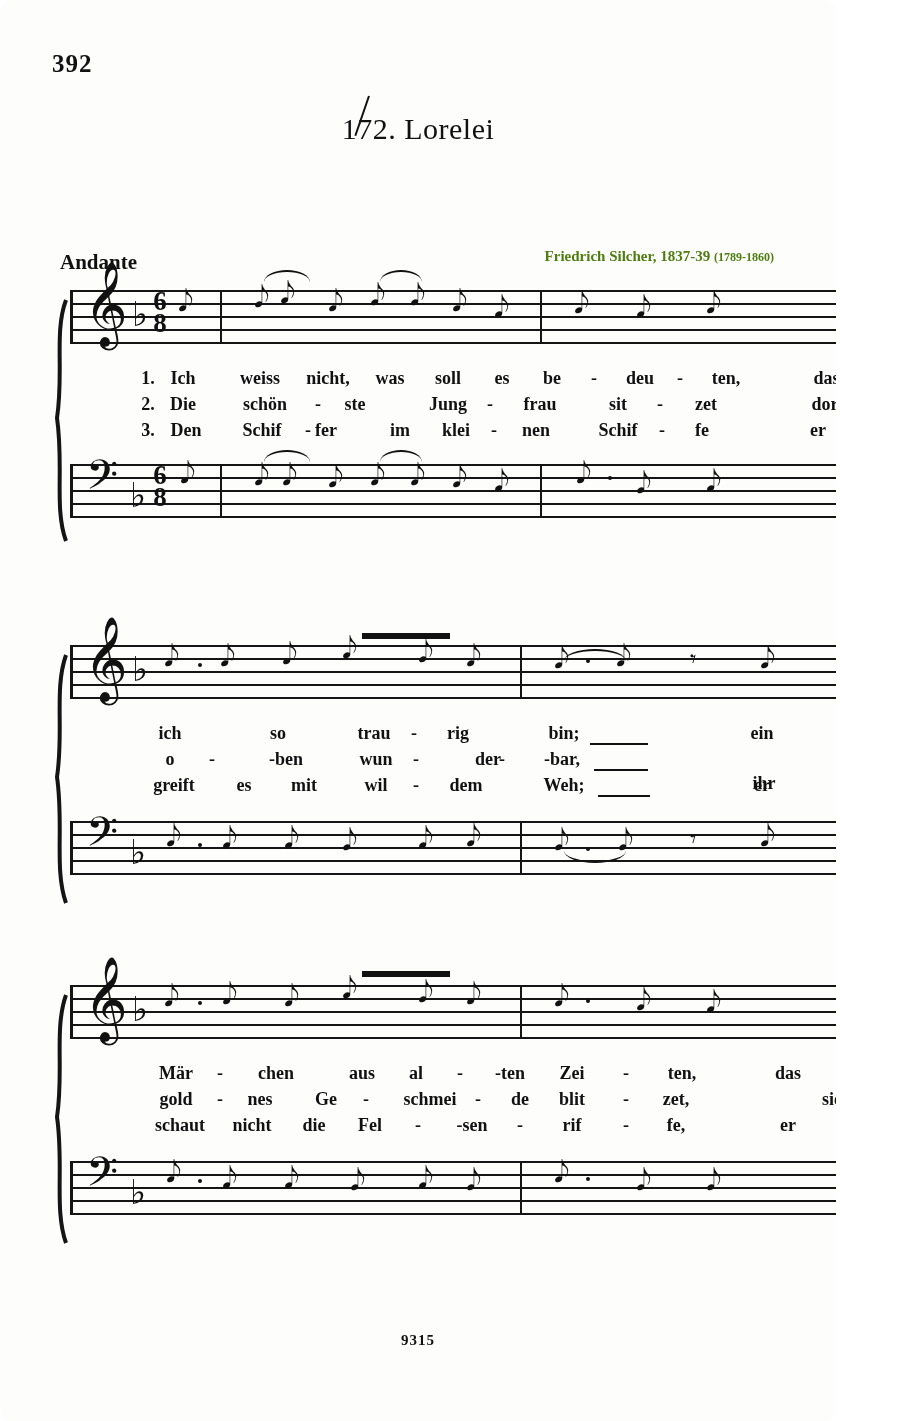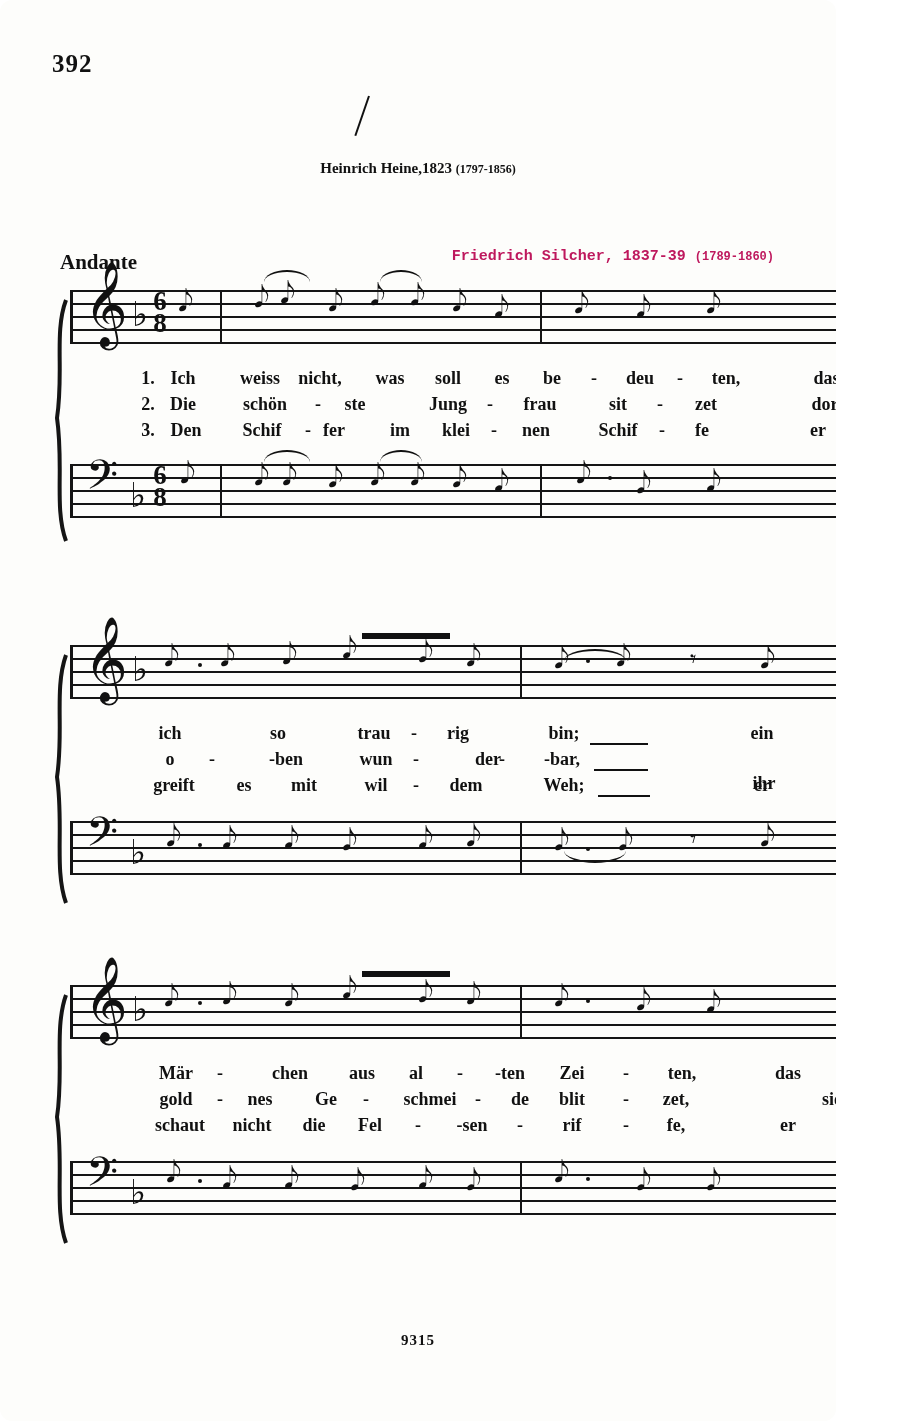--- a/index.html
+++ b/index.html
@@ -266,6 +266,7 @@
   <div class="page-number">392</div>
 
   <div class="title-slash"></div>
+  <div class="title">172. Lorelei</div>
 
   <div class="poet">
     <span>Heinrich Heine,1823</span>

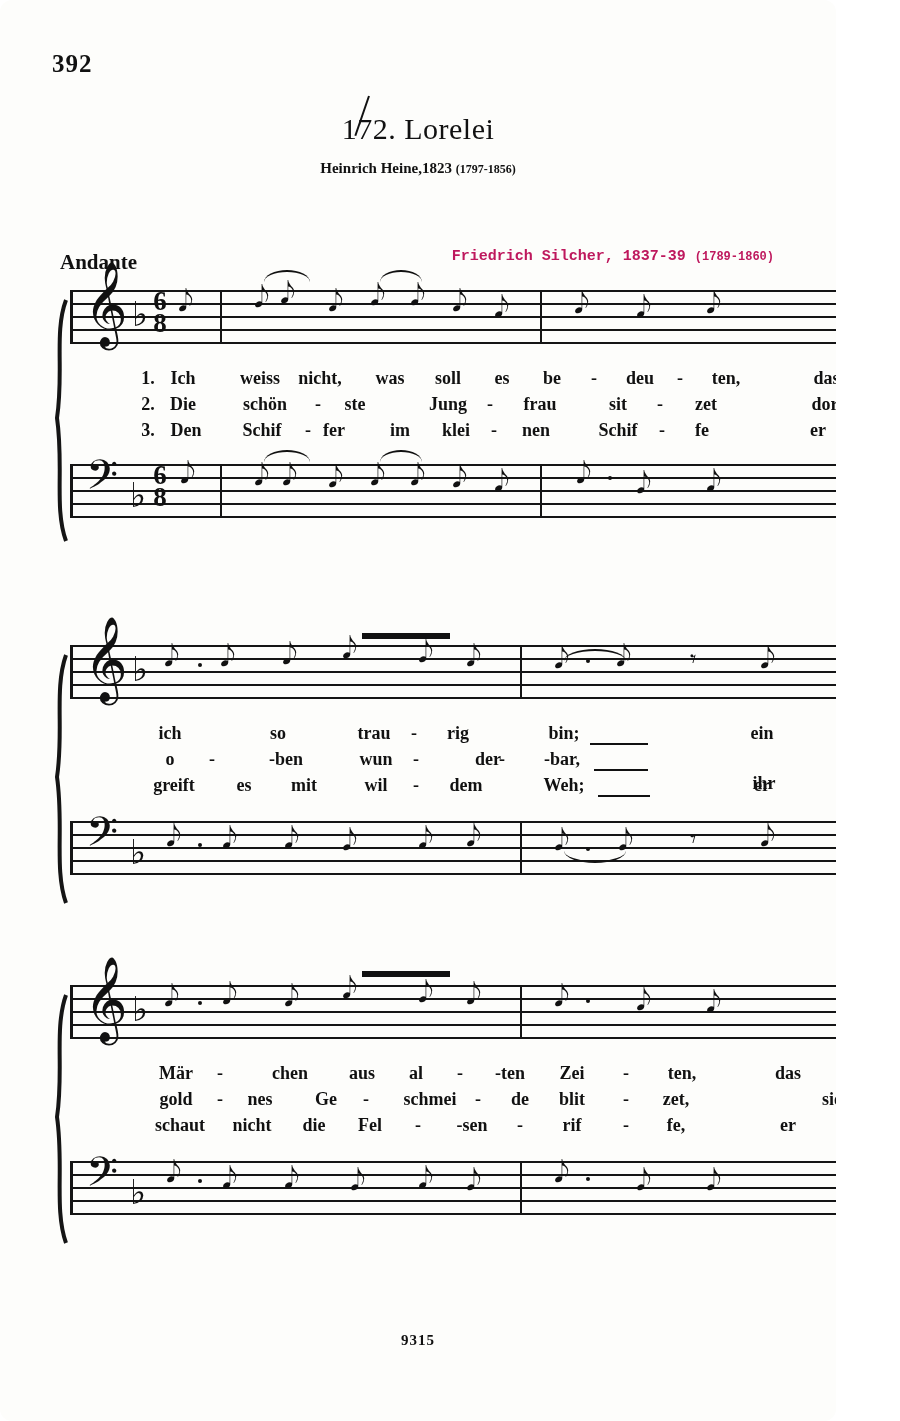--- a/index.html
+++ b/index.html
@@ -268,10 +268,6 @@
   <div class="title-slash"></div>
   <div class="title">172. Lorelei</div>
 
-  <div class="poet">
-    <span>Heinrich Heine,1823</span>
-    <span class="dates">(1797-1856)</span>
-  </div>
 
   <div class="tempo">Andante</div>
 

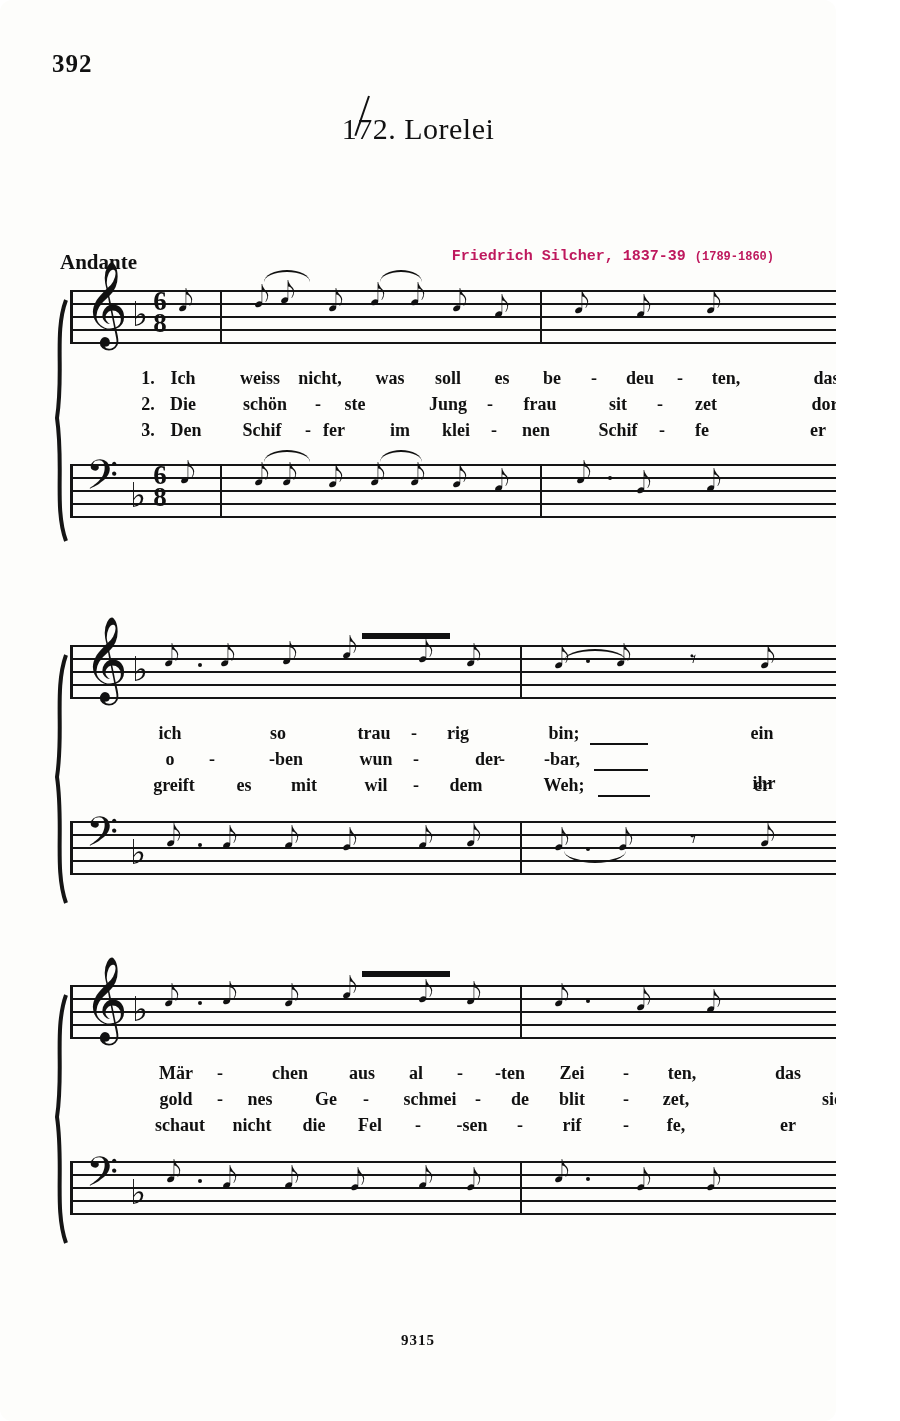--- a/index.html
+++ b/index.html
@@ -77,10 +77,10 @@
     position: absolute;
     right: 62px;
     top: 248px;
-    font-family: Liberation Mono, monospace;
+    font-family: Liberation Serif, serif;
     font-weight: bold;
     font-size: 15px;
-    color: #be185d;
+    color: #4d7c0f;
   }
   .composer .dates { font-size: 12px; }
 

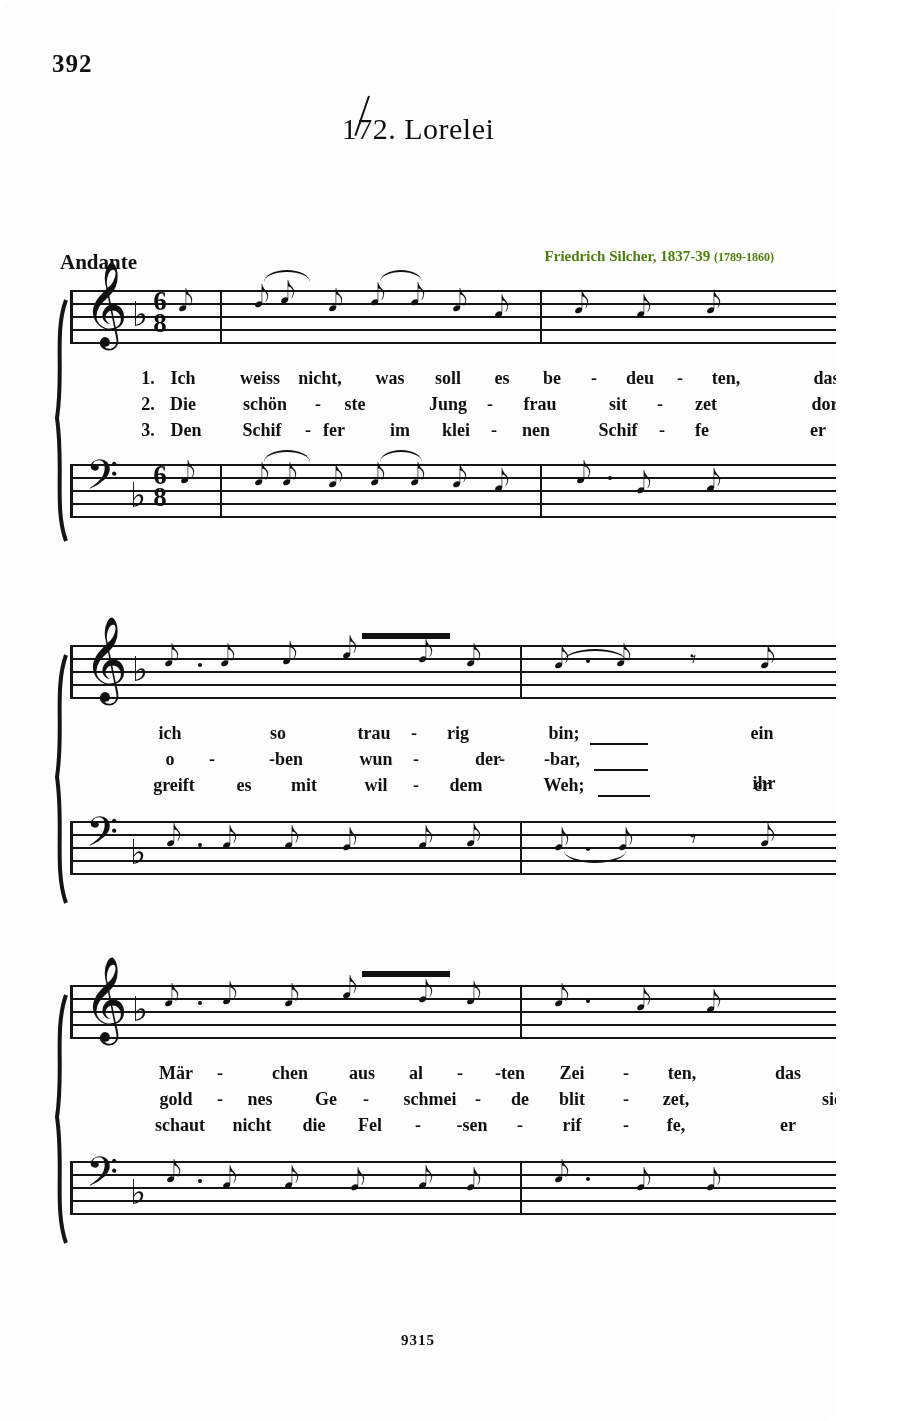--- a/index.html
+++ b/index.html
@@ -322,7 +322,7 @@
           <span class="lyric-num" style="left:78px;">1.</span>
           <span class="lyric-syl" style="left:113px;">Ich</span>
           <span class="lyric-syl" style="left:190px;">weiss</span>
-          <span class="lyric-syl" style="left:250px;">nicht,</span>
+          <span class="lyric-syl" style="left:258px;">nicht,</span>
           <span class="lyric-syl" style="left:320px;">was</span>
           <span class="lyric-syl" style="left:378px;">soll</span>
           <span class="lyric-syl" style="left:432px;">es</span>

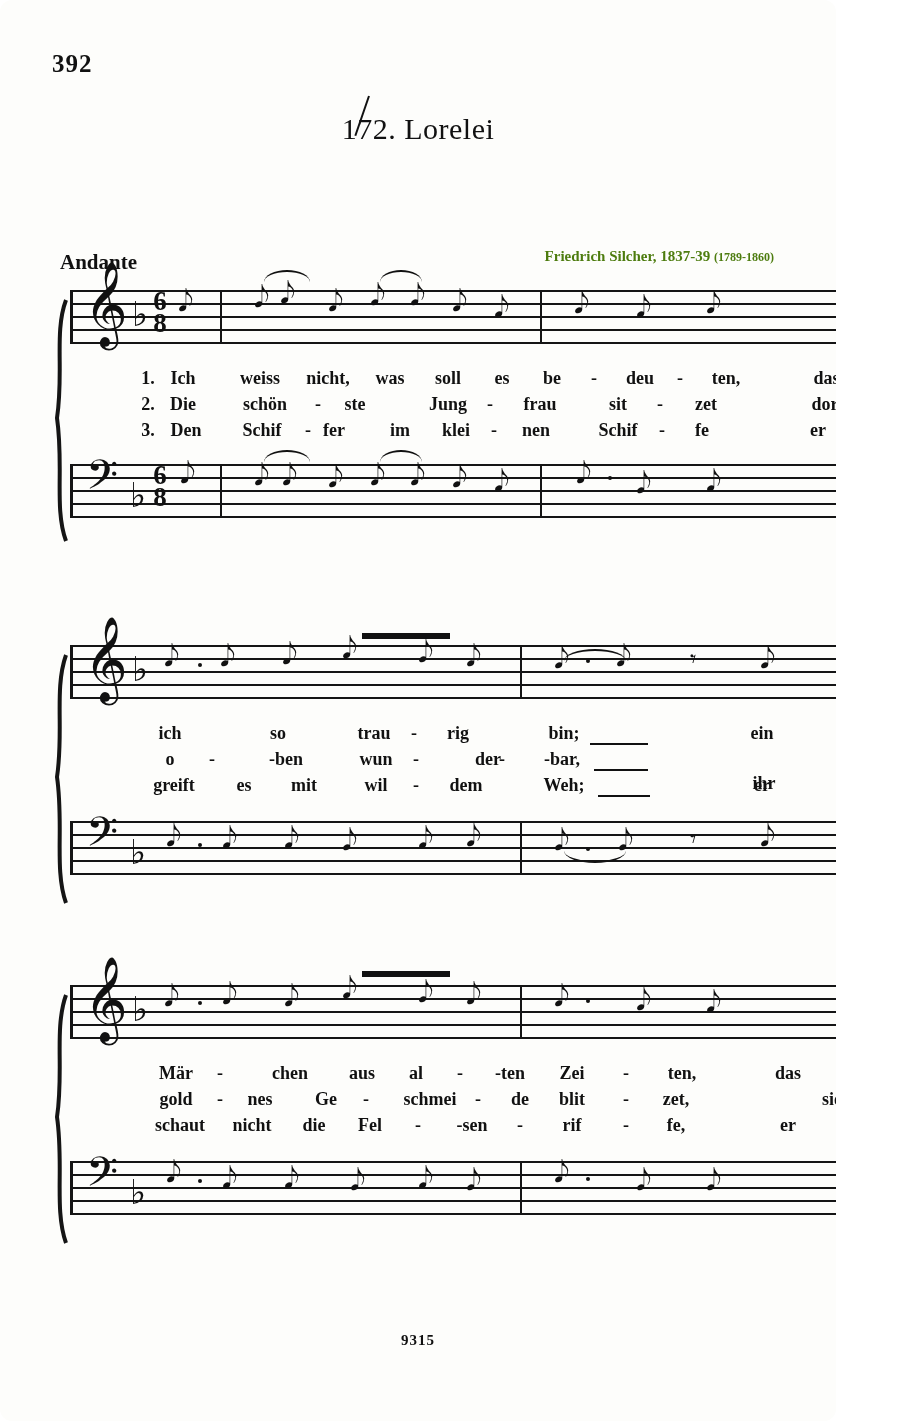--- a/index.html
+++ b/index.html
@@ -352,7 +352,7 @@
           <span class="lyric-syl" style="left:116px;">Den</span>
           <span class="lyric-syl" style="left:192px;">Schif</span>
           <span class="lyric-syl" style="left:238px;">-</span>
-          <span class="lyric-syl" style="left:264px;">fer</span>
+          <span class="lyric-syl" style="left:256px;">fer</span>
           <span class="lyric-syl" style="left:330px;">im</span>
           <span class="lyric-syl" style="left:386px;">klei</span>
           <span class="lyric-syl" style="left:424px;">-</span>

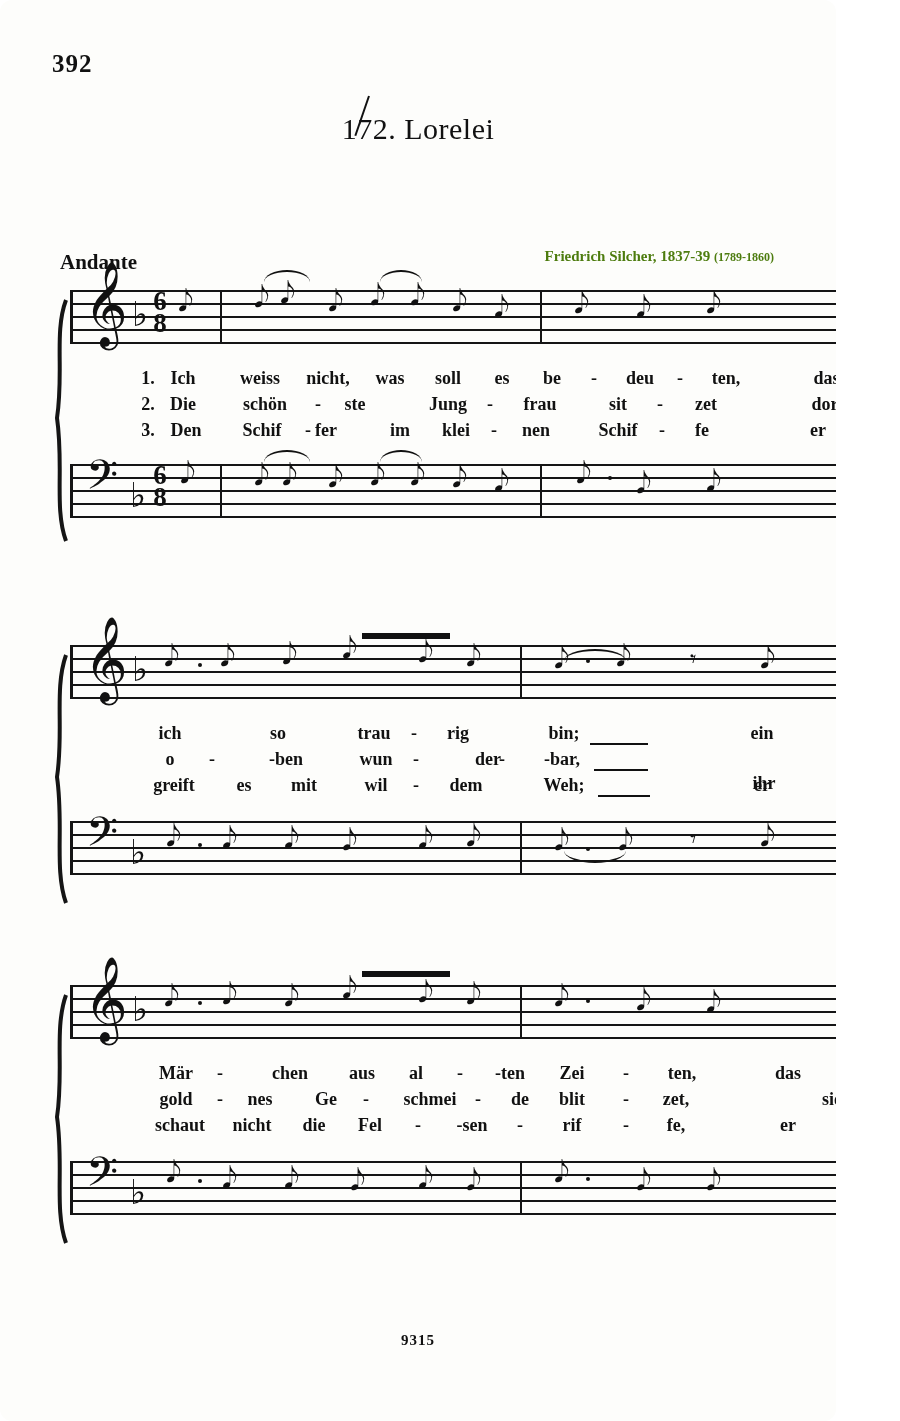--- a/index.html
+++ b/index.html
@@ -535,7 +535,7 @@
         <div class="lyric-line">
           <span class="lyric-syl" style="left:106px;">Mär</span>
           <span class="lyric-syl" style="left:150px;">-</span>
-          <span class="lyric-syl" style="left:220px;">chen</span>
+          <span class="lyric-syl" style="left:206px;">chen</span>
           <span class="lyric-syl" style="left:292px;">aus</span>
           <span class="lyric-syl" style="left:346px;">al</span>
           <span class="lyric-syl" style="left:390px;">-</span>

